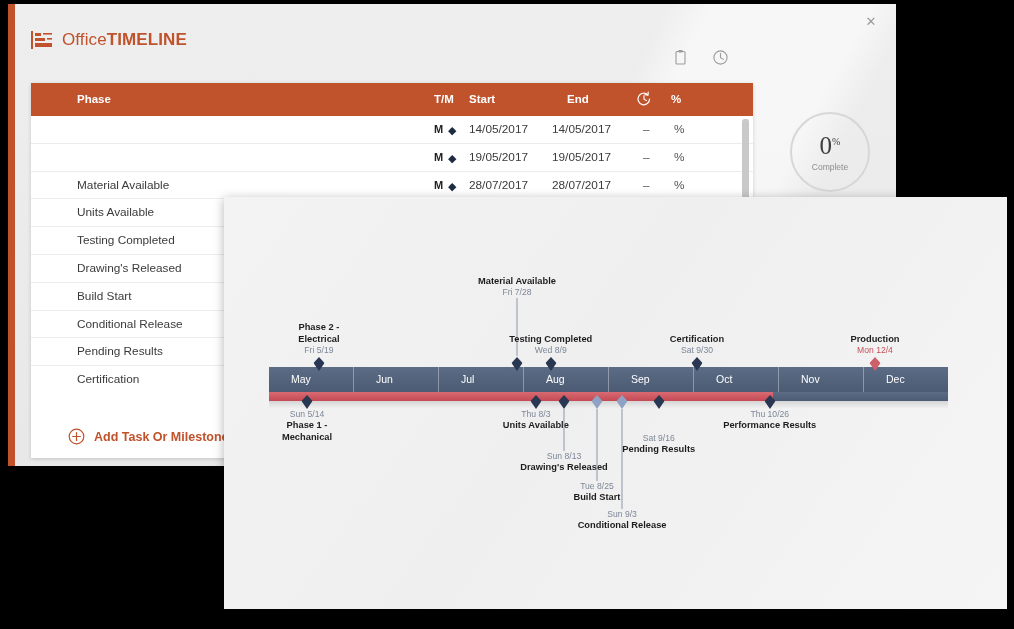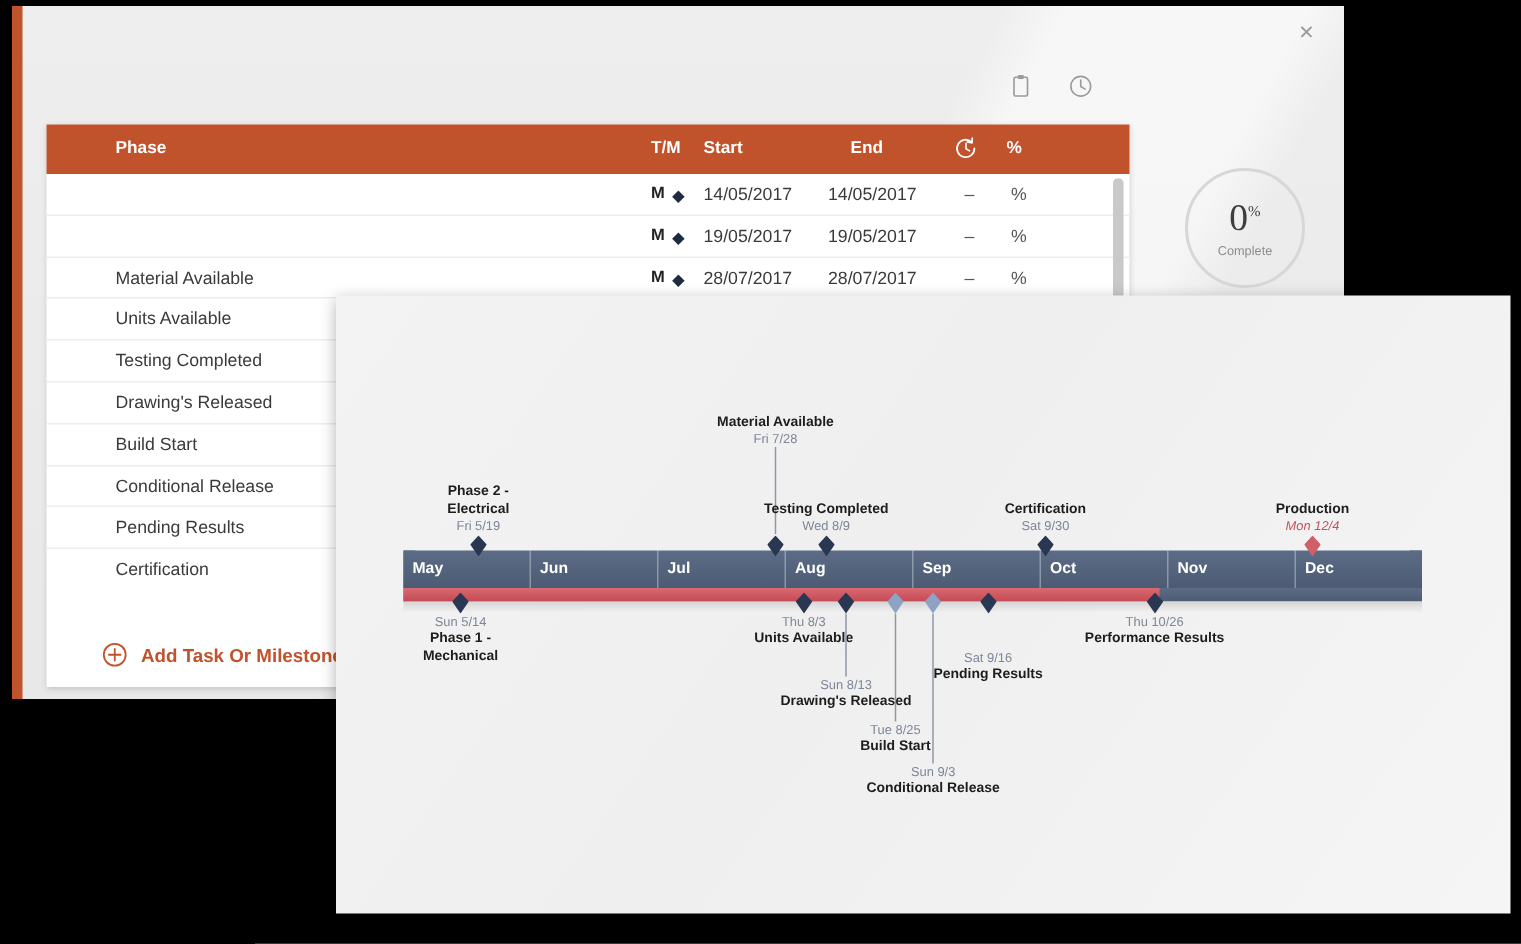--- a/index.html
+++ b/index.html
@@ -231,6 +231,19 @@
 
     <div class="close-btn">✕</div>
 
+    <div class="logo-wrap">
+      <span>
+        <svg class="logo-mark" viewBox="0 0 24 20">
+          <rect x="1" y="1" width="2" height="18" fill="#c0522c"></rect>
+          <rect x="5" y="3" width="6" height="3" fill="#c0522c"></rect>
+          <rect x="5" y="8" width="10" height="3" fill="#c0522c"></rect>
+          <rect x="5" y="13" width="17" height="4" fill="#c0522c"></rect>
+          <rect x="13" y="3" width="9" height="1.6" fill="#c0522c"></rect>
+          <rect x="17" y="8" width="5" height="1.6" fill="#c0522c"></rect>
+        </svg>
+      </span>
+      <span class="logo-text"><span class="lt-thin">Office</span><span class="lt-bold">TIMELINE</span></span>
+    </div>
 
     <div class="tool-icons">
       <span>

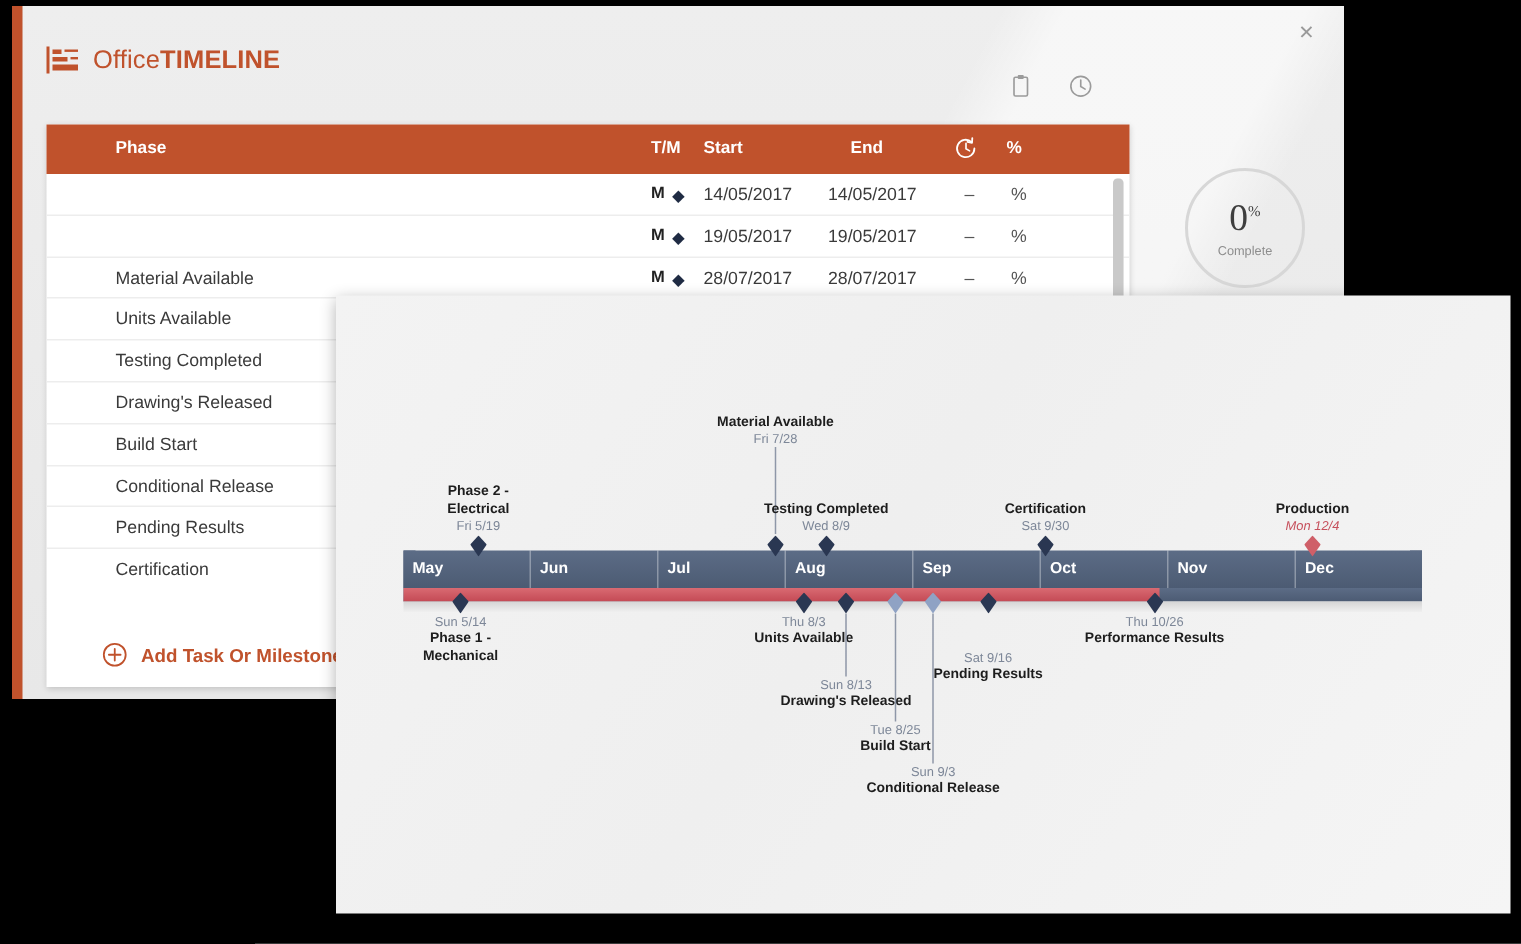--- a/index.html
+++ b/index.html
@@ -218,7 +218,7 @@
   .ms-date {
     font-size: 8.6px; color: #7d8798; line-height: 11px;
   }
-  .ms-date.red { color: #c6505c; font-style: italic; }
+  .ms-date.red { color: #c6505c; }
 </style>
 </head>
 <body>

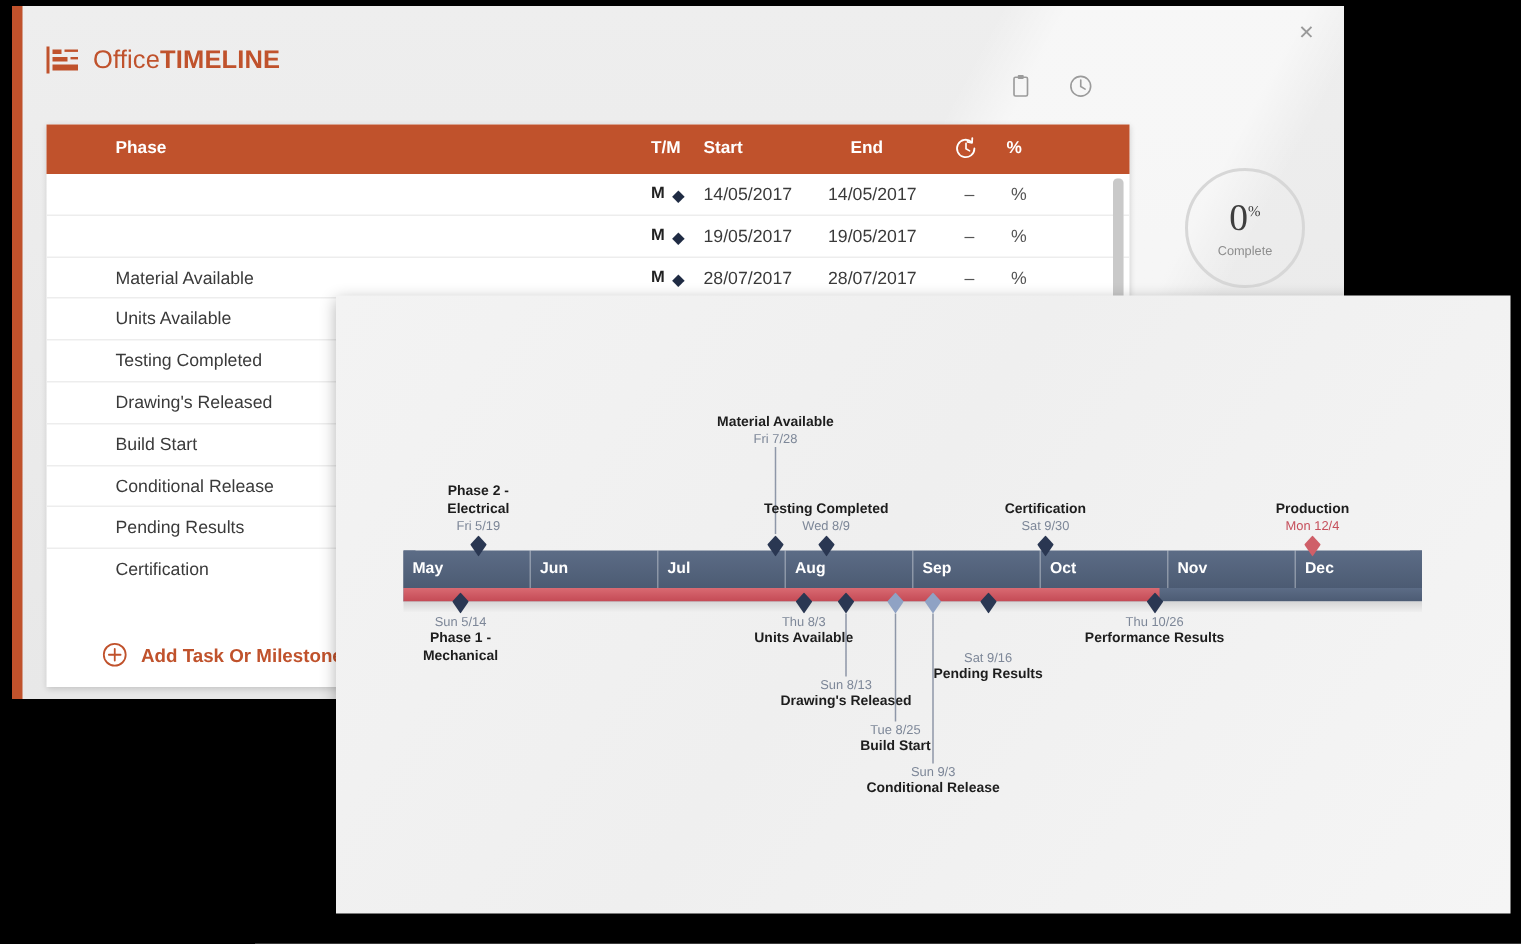--- a/index.html
+++ b/index.html
@@ -157,9 +157,8 @@
     position: relative; flex: 1 1 0;
     border-left: 1px solid rgba(255,255,255,.34);
     color: #ffffff; font-size: 10.5px;
-    line-height: 25px; padding-left: 6px;
+    line-height: 25px; padding-left: 22px;
     white-space: nowrap;
-    font-weight: bold;
   }
   .month-cell:first-child { border-left: none; }
   .band-cap-l {

